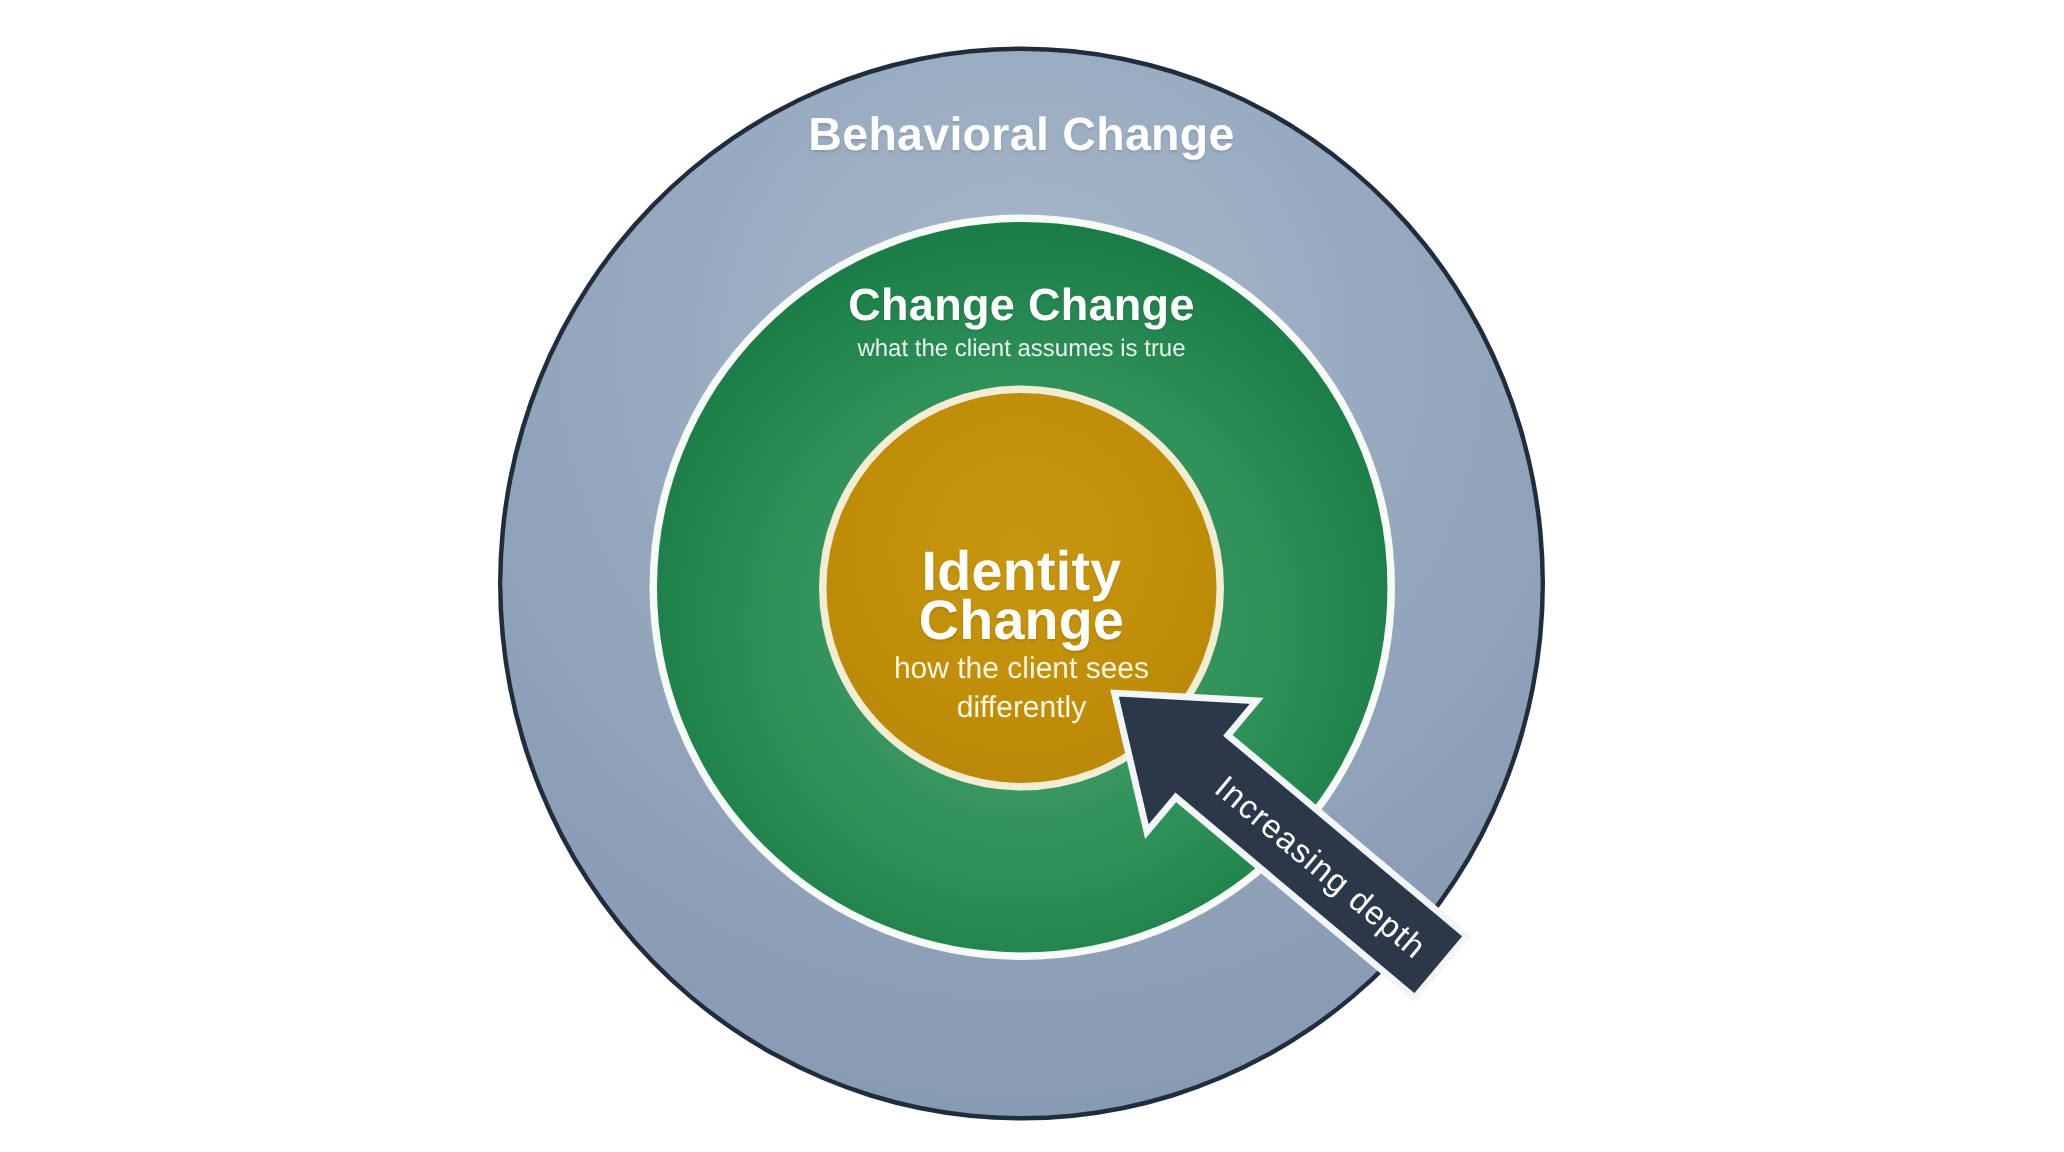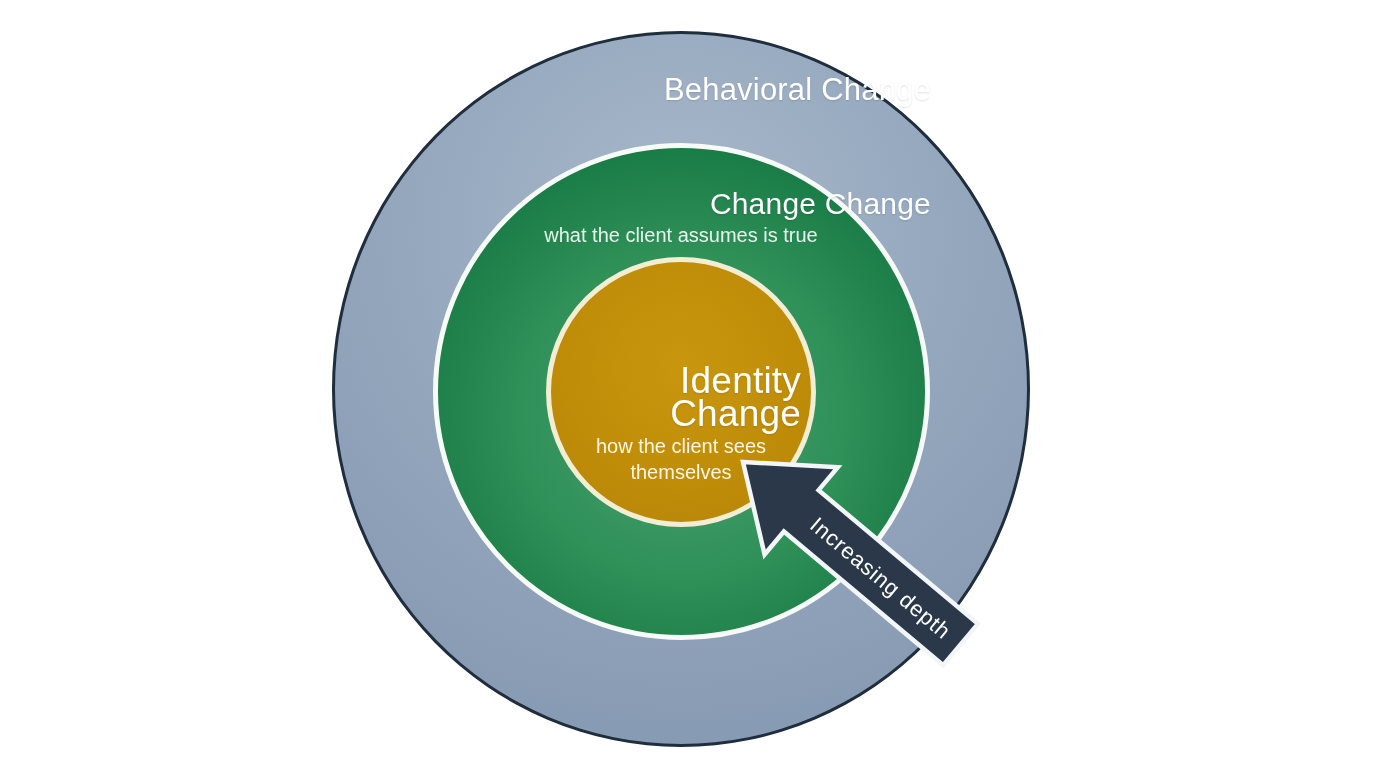--- a/index.html
+++ b/index.html
@@ -46,10 +46,9 @@
     pointer-events: none;
   }
   .label .title {
-    font-weight: normal;
+    font-weight: bold;
     letter-spacing: 0.2px;
     text-shadow: 0 1px 2px rgba(0,0,0,0.12);
-    text-align: right;
   }
   .label .subtitle {
     margin-top: 3px;

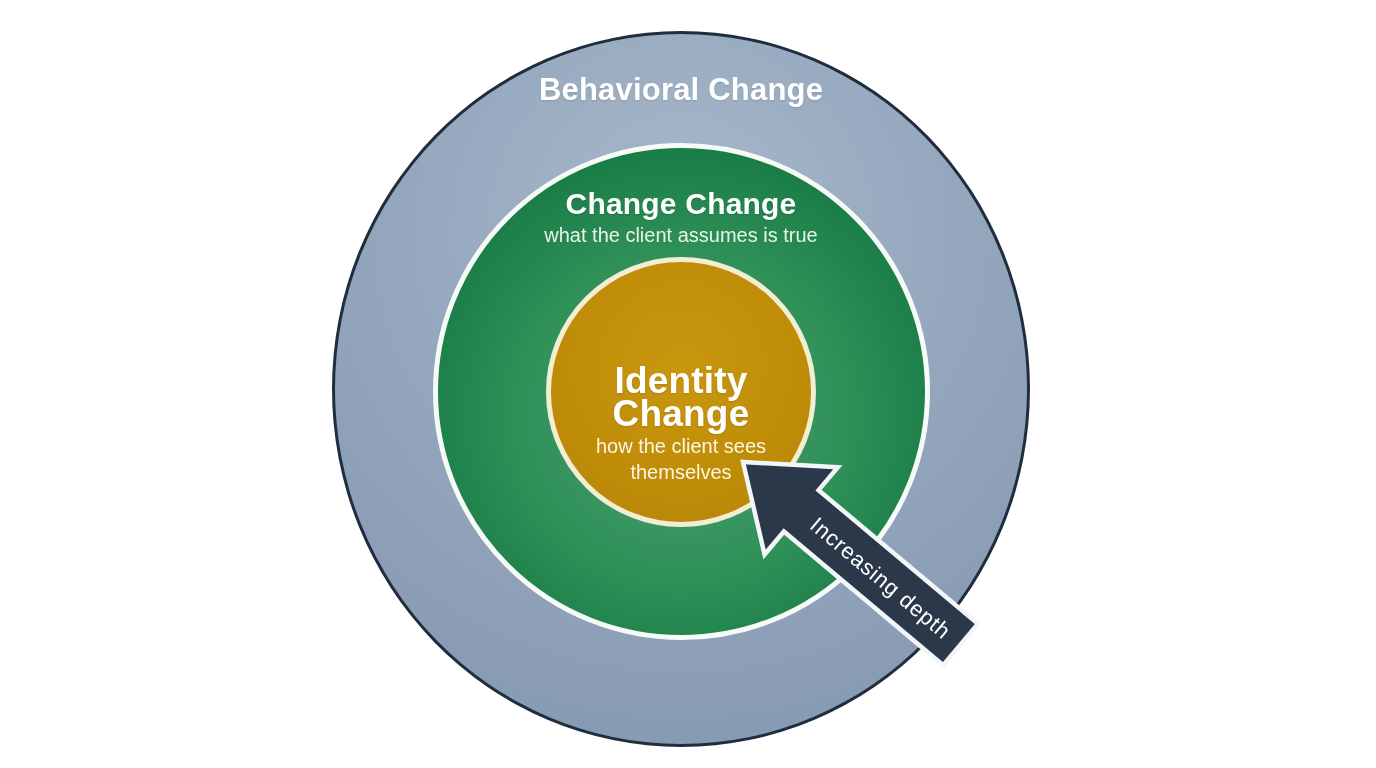--- a/index.html
+++ b/index.html
@@ -60,7 +60,7 @@
 
   .label.belief { left: 431px; top: 186px; width: 500px; }
   .label.belief .title { font-size: 30px; line-height: 35px; }
-  .label.belief .subtitle { font-size: 20px; color: #e7f4ec; }
+  .label.belief .subtitle { font-size: 16px; color: #e7f4ec; }
 
   .label.identity { left: 561px; top: 364px; width: 240px; }
   .label.identity .title { font-size: 37px; line-height: 33px; }

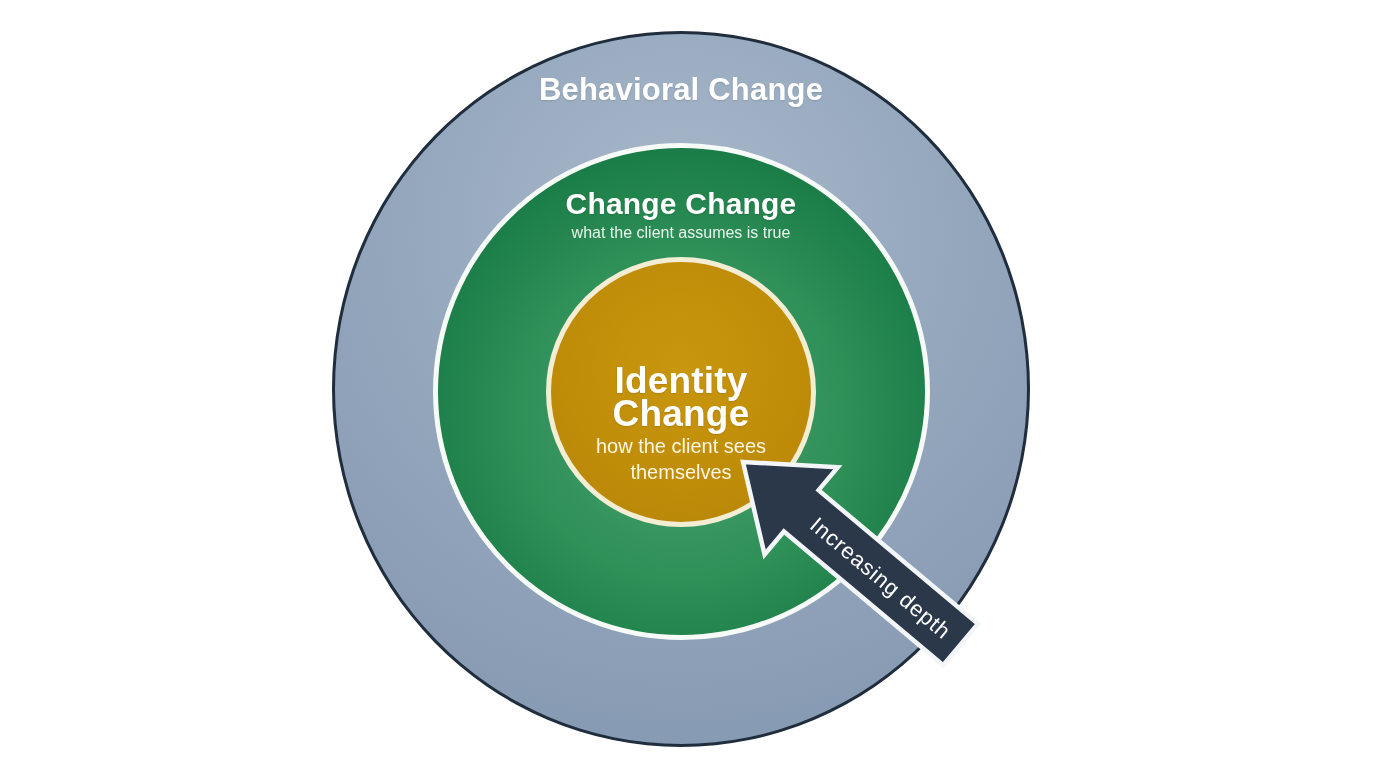--- a/index.html
+++ b/index.html
@@ -107,7 +107,7 @@
 
   <div class="label identity">
     <div class="title">Identity Change</div>
-    <div class="subtitle">how the client sees themselves</div>
+    <div class="subtitle">how the client sees differently</div>
   </div>
 
   <svg class="arrow-svg" viewBox="0 0 1376 768">

